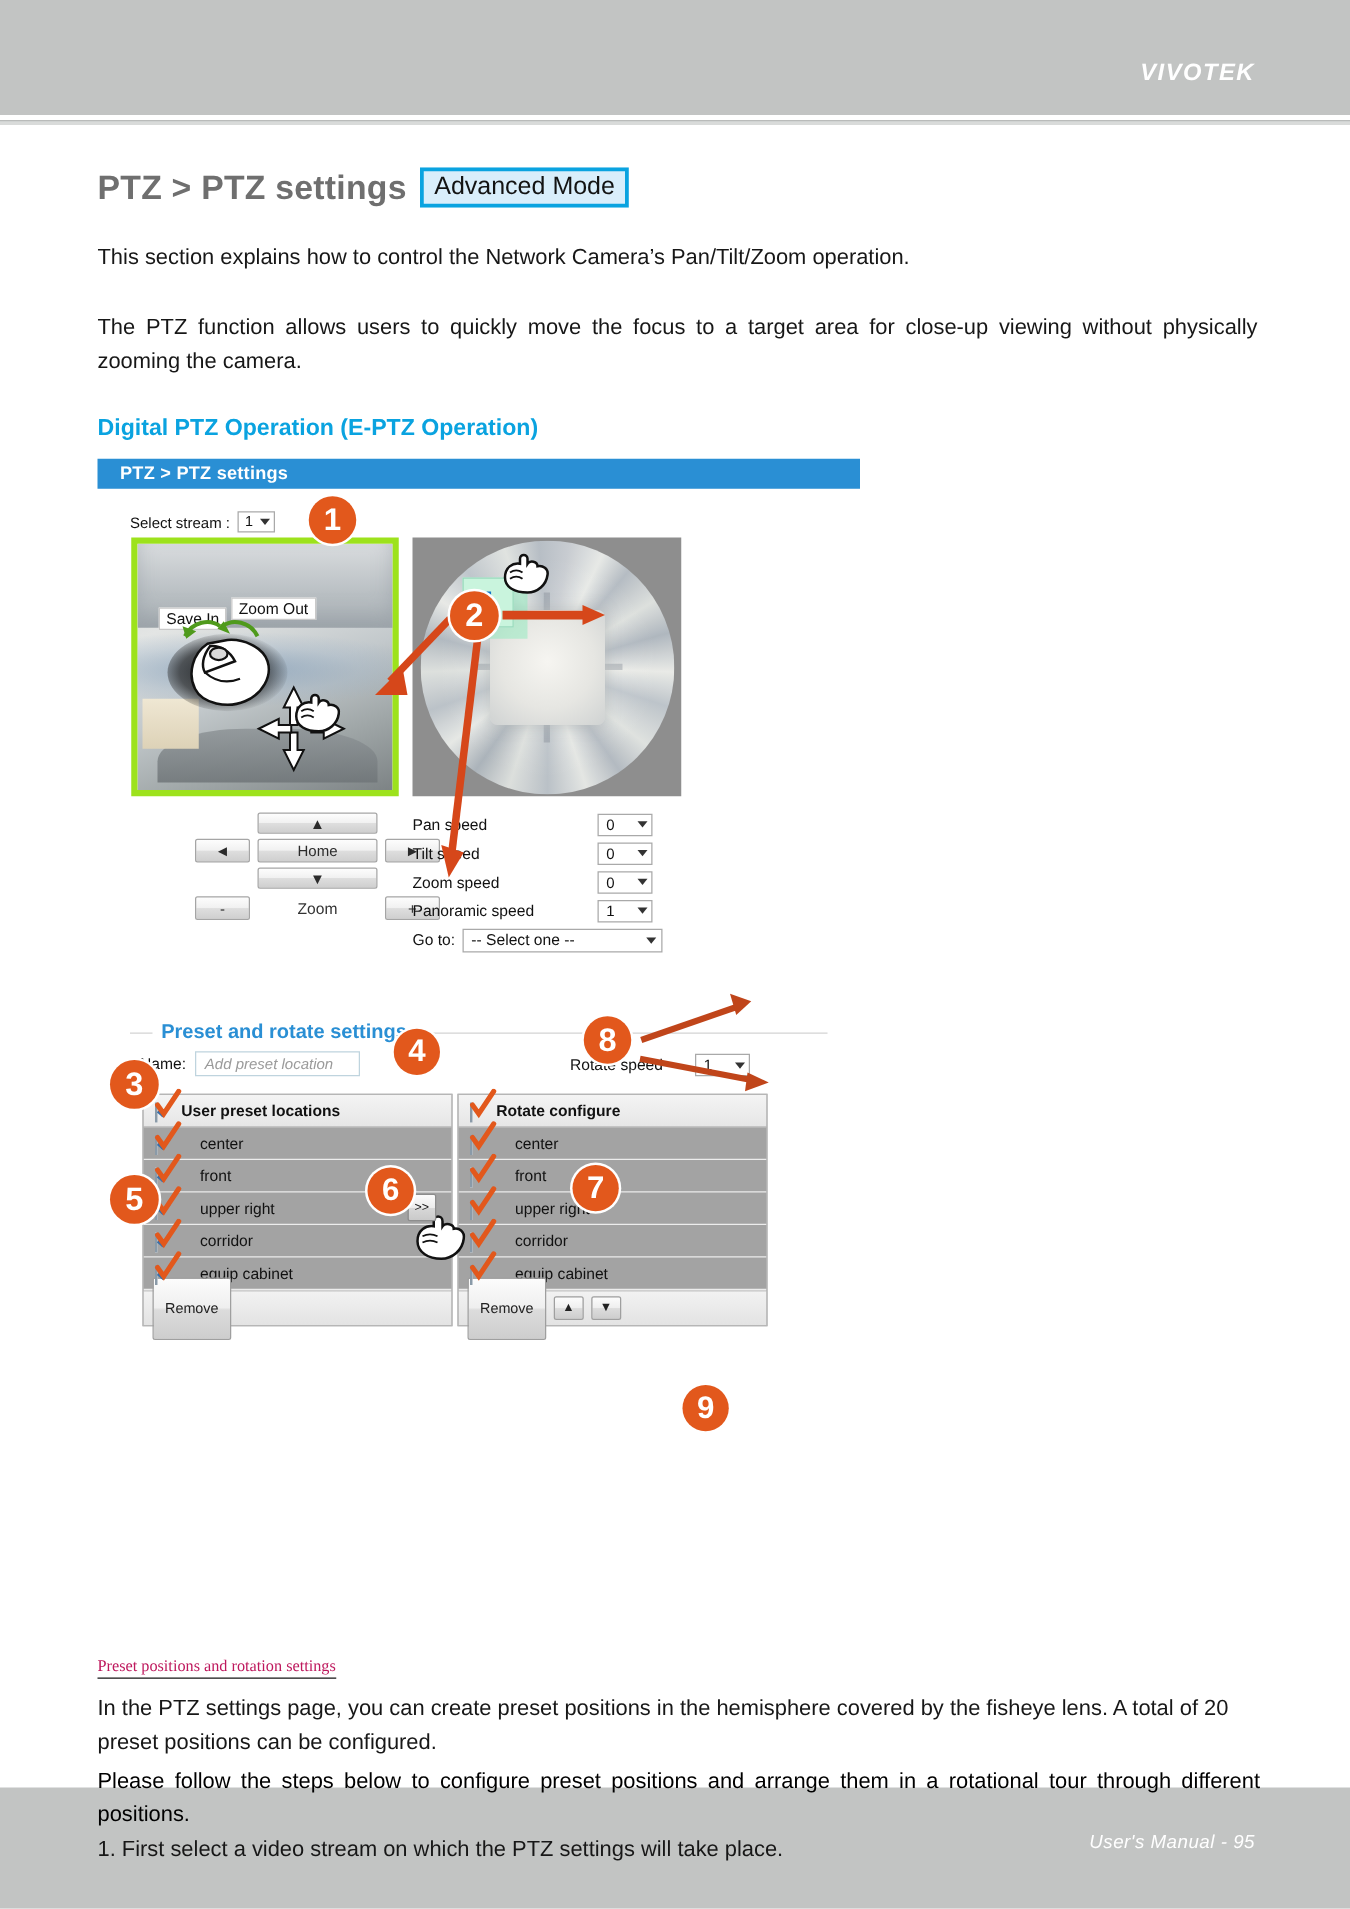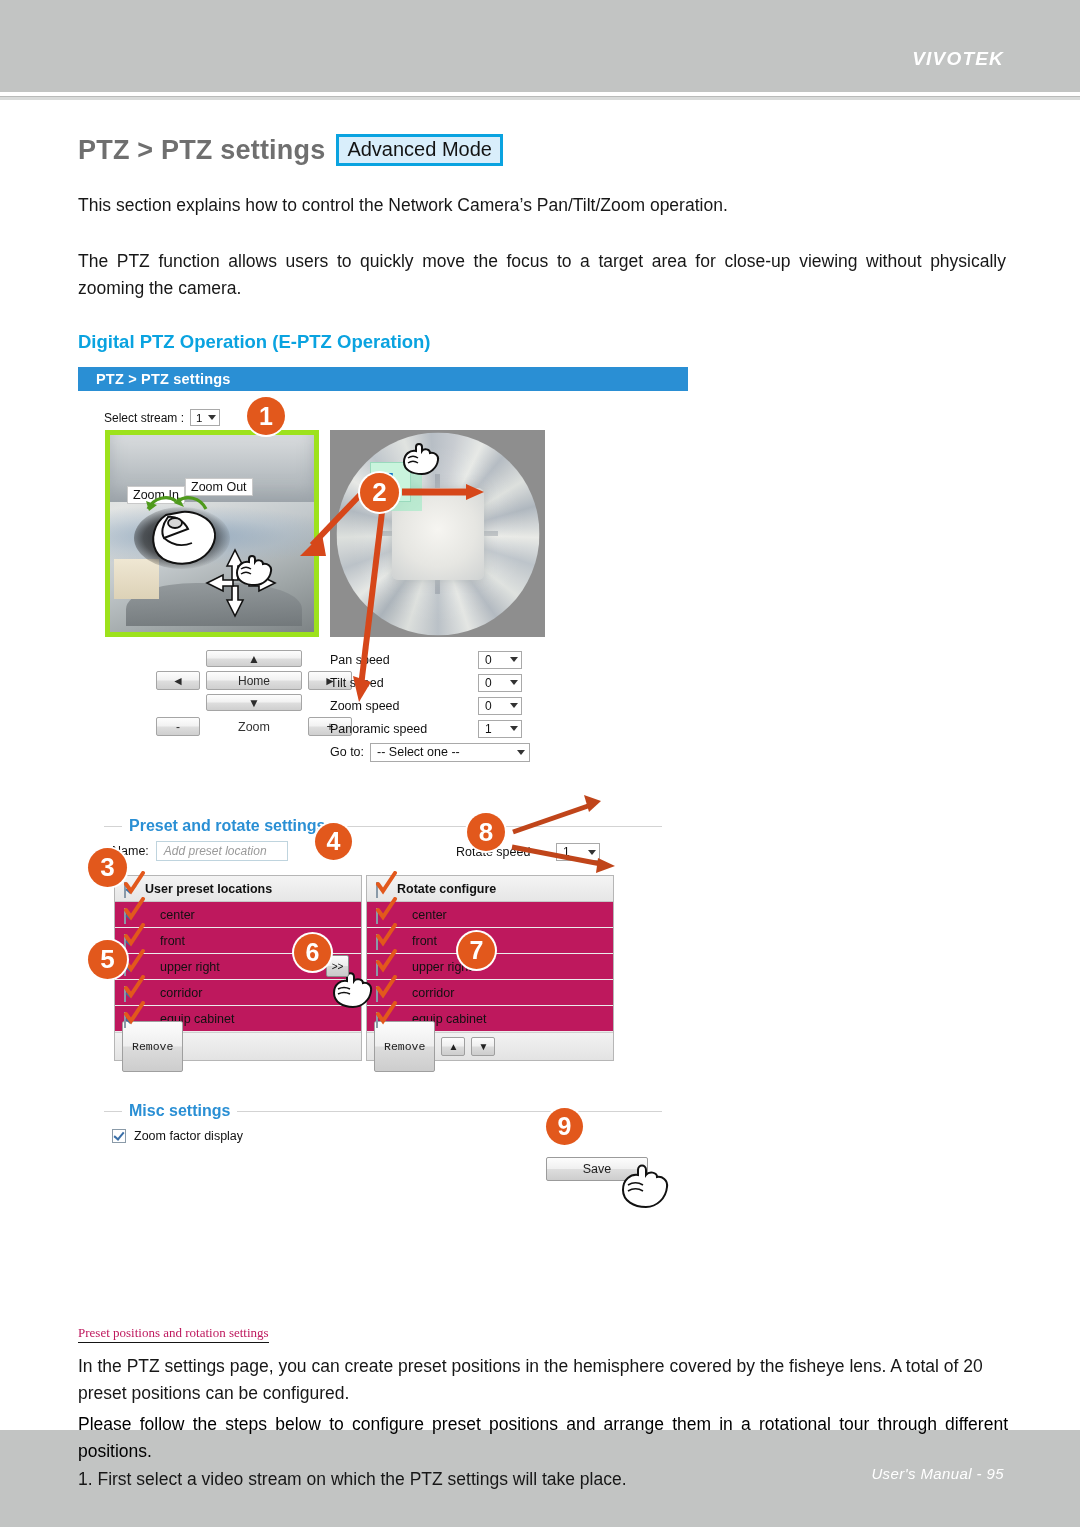--- a/index.html
+++ b/index.html
@@ -371,7 +371,7 @@
       <div class="lv-box"></div>
       <div class="shadow-blob"></div>
 
-      <div class="zin">Zoom In</div>
+      <div class="zin">Save In</div>
       <div class="zout">Zoom Out</div>
 
       <svg class="mouse-ill" viewBox="0 0 76 66">

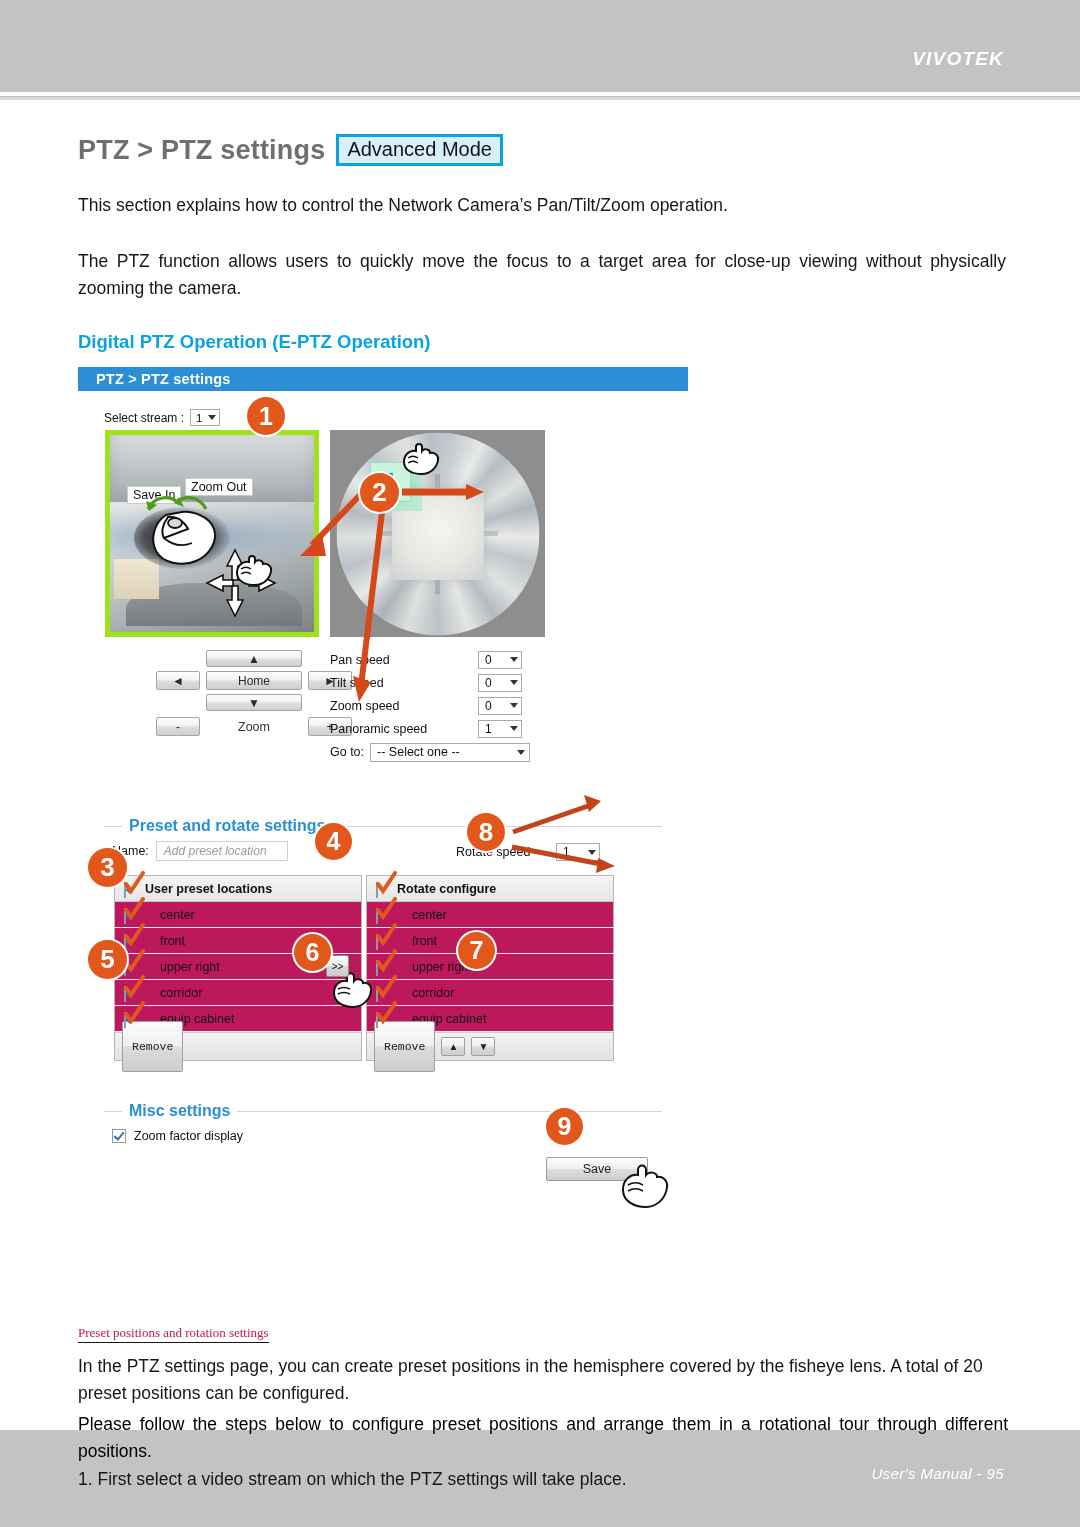--- a/index.html
+++ b/index.html
@@ -240,7 +240,7 @@
   }
 
   
-  .listbox{position:absolute;width:246px;border:1px solid #b6b6b6;background:#be185d;}
+  .listbox{position:absolute;width:246px;border:1px solid #b6b6b6;background:#a3a3a3;}
   .lb-left{left:10px;top:58px;}
   .lb-right{left:262px;top:58px;}
   .lb-head{

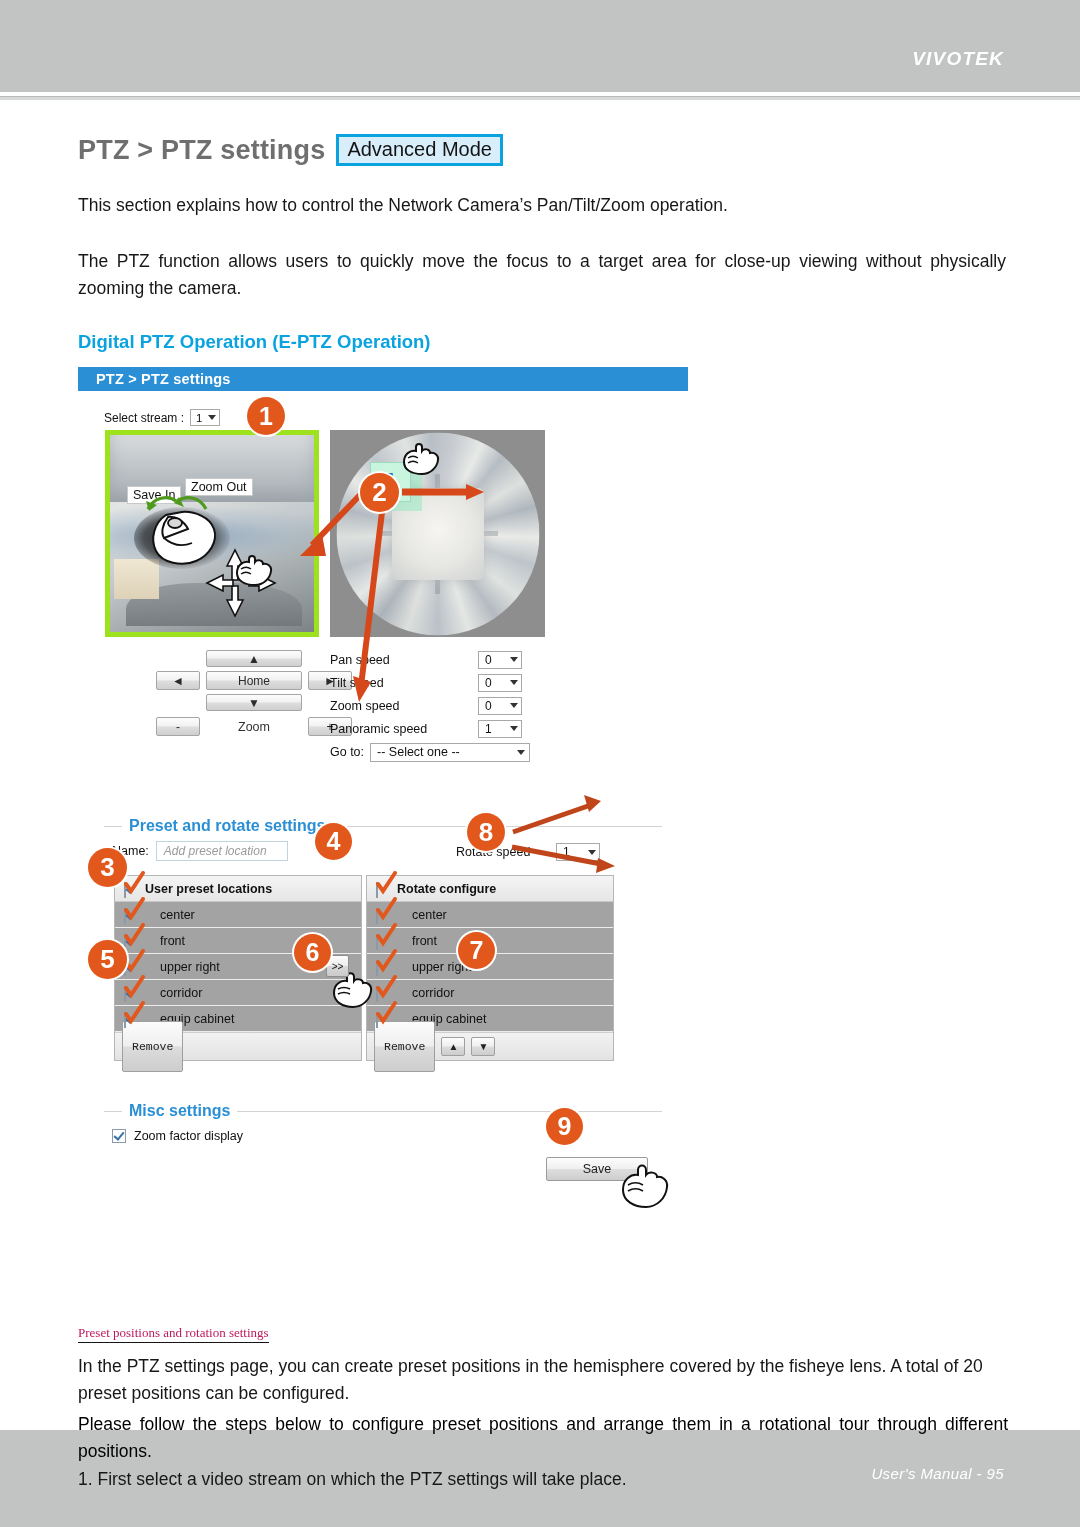--- a/index.html
+++ b/index.html
@@ -261,7 +261,7 @@
   .small-btn{
     background:linear-gradient(180deg,#fcfcfc 0%,#efefef 48%,#dcdcdc 52%,#cdcdcd 100%);
     border:1px solid #9f9f9f;border-radius:2px;
-    font-size:11.5px;color:#222;padding:18px 9px;font-family:Liberation Mono, monospace;
+    font-size:11.5px;color:#222;padding:18px 9px;
   }
   .tiny-btn{
     background:linear-gradient(180deg,#fcfcfc 0%,#efefef 48%,#dcdcdc 52%,#cdcdcd 100%);

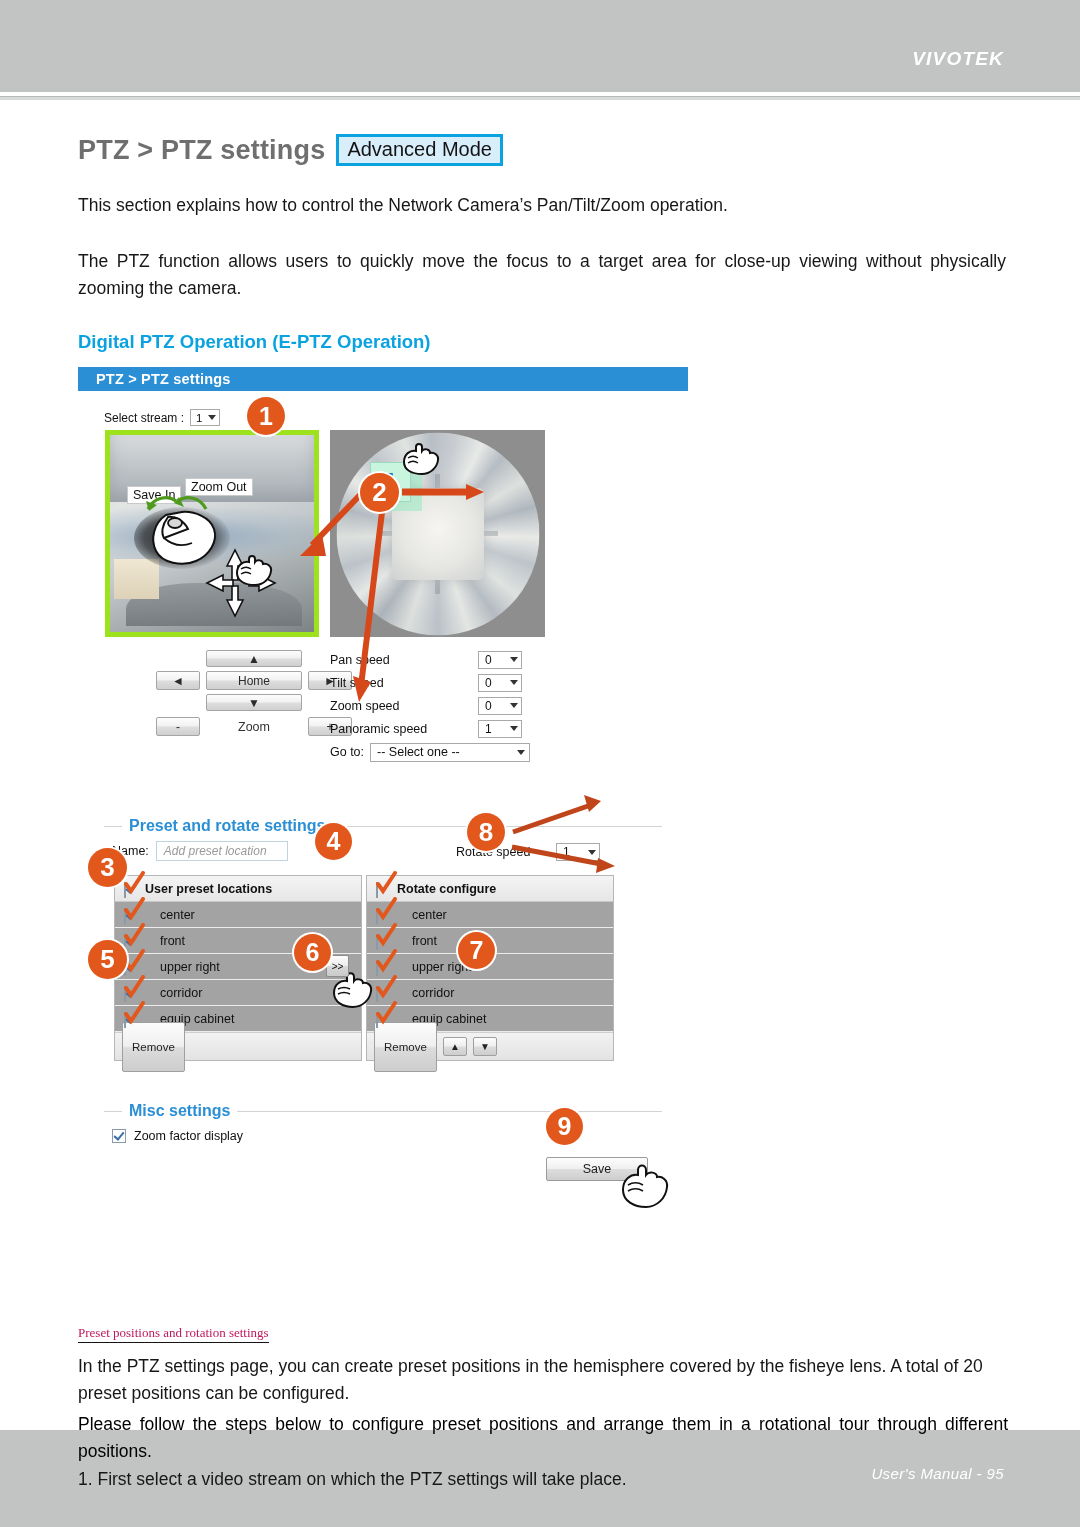--- a/index.html
+++ b/index.html
@@ -610,20 +610,6 @@
       </div>
     </div>
 
-    <div class="fs fs-misc">
-      <div class="fs-line"></div>
-      <div class="fs-legend">Misc settings</div>
-      <div class="misc-cb-row">
-        <span class="cb on"></span>
-        <span class="misc-label">Zoom factor display</span>
-      </div>
-      <div class="save-btn">Save</div>
-      <svg class="hand4" viewBox="0 0 52 50">
-        <path d="M3 30 C3 19 11 14 18 15 L18 10 C18 4 26 4 26 10 L26 15 C29 11 37 12 37 17 C42 16 48 20 47 27 C46 38 37 47 26 47 C14 47 3 41 3 30 Z" fill="#ffffff" stroke="#111111" stroke-width="2"></path>
-        <path d="M8 25 C13 22 18 22 23 25" fill="none" stroke="#111111" stroke-width="1.6"></path>
-        <path d="M8 31 C13 28 18 28 23 31" fill="none" stroke="#111111" stroke-width="1.6"></path>
-      </svg>
-    </div>
 
   </div>
 

